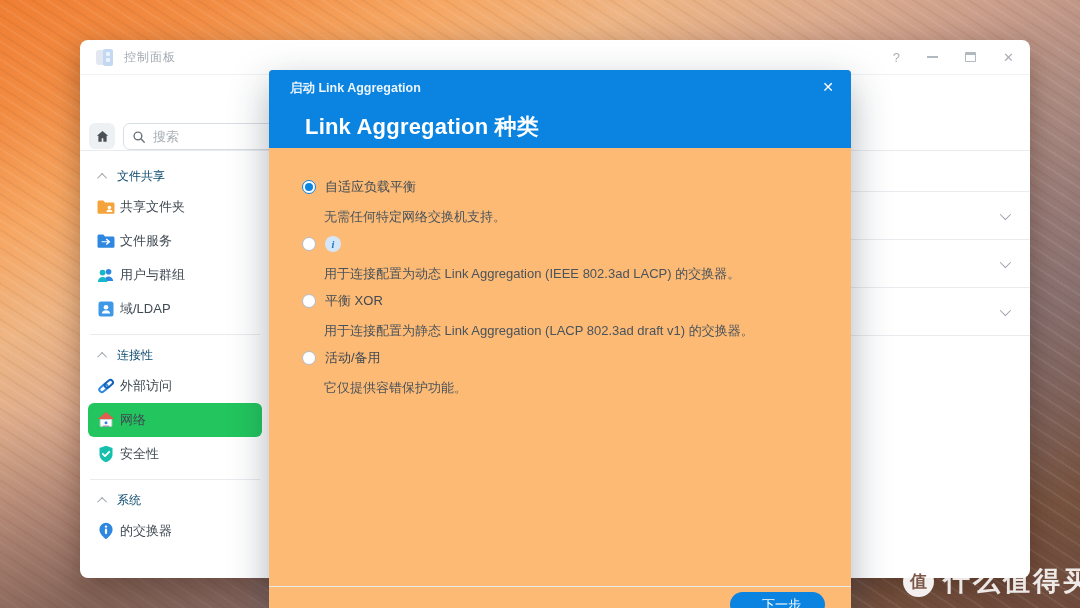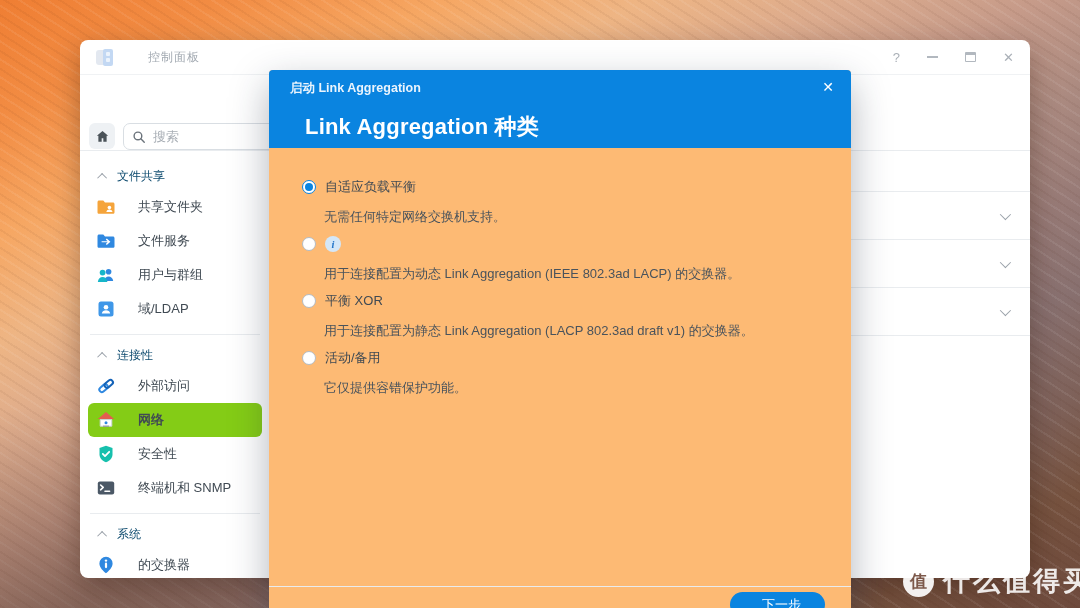--- a/index.html
+++ b/index.html
@@ -36,7 +36,7 @@
   }
   .titlebar {
     position:absolute; left:0; top:0; right:0; height:35px;
-    display:flex; align-items:center; border-bottom:1px solid #f0f2f4;gap:24px;
+    display:flex; align-items:center; border-bottom:1px solid #f0f2f4;
   }
   .titlebar .app-icon { margin-left:16px; width:17px; height:17px; position:relative; opacity:.85; }
   .titlebar .app-icon .ic-l { position:absolute; left:0; top:1px; width:8px; height:15px; background:#dfe5ee; border-radius:3px 0 0 3px; }

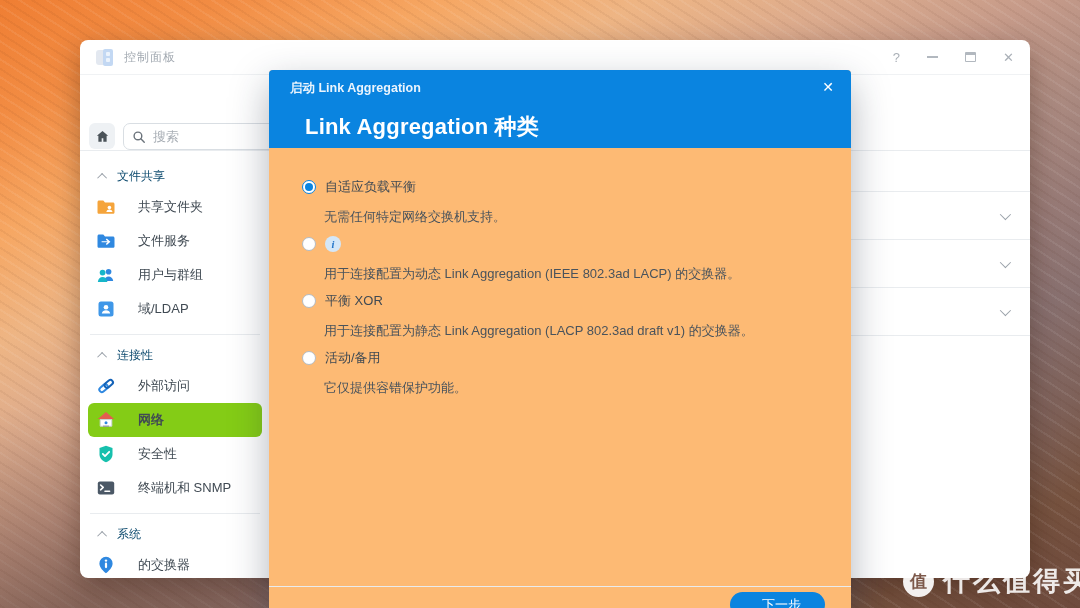--- a/index.html
+++ b/index.html
@@ -65,7 +65,7 @@
   
   .sidebar { position:absolute; left:0; top:112px; width:190px; bottom:0; padding:4px 8px 0 8px; }
   .side-header { height:28px; margin-top:6px; display:flex; align-items:center; gap:10px; padding-left:12px; color:#0c4a6e; font-size:12px; }
-  .side-item { height:34px; display:flex; align-items:center; gap:22px; padding-left:8px; border-radius:6px; font-size:13px; color:#404a53; }
+  .side-item { height:34px; display:flex; align-items:center; gap:4px; padding-left:8px; border-radius:6px; font-size:13px; color:#404a53; }
   .side-item.selected { background:#84cc16;font-weight:bold; }
   .side-divider { height:1px; background:#e9ecef; margin:8px 2px 0 2px; }
   .side-icon { width:20px; height:20px; flex:0 0 20px; display:flex; align-items:center; justify-content:center; }

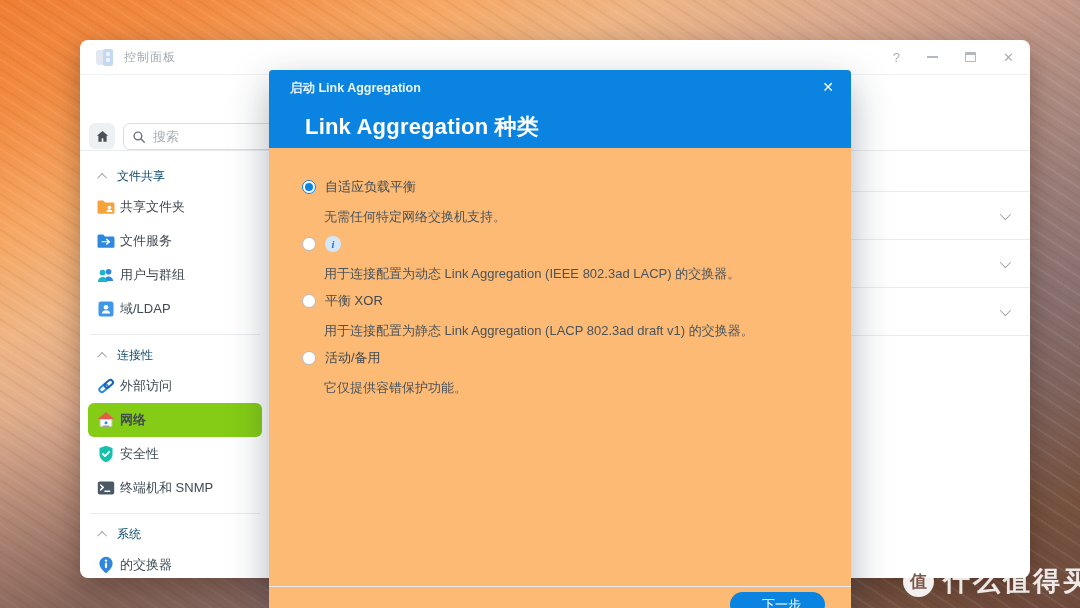--- a/index.html
+++ b/index.html
@@ -66,7 +66,7 @@
   .sidebar { position:absolute; left:0; top:112px; width:190px; bottom:0; padding:4px 8px 0 8px; }
   .side-header { height:28px; margin-top:6px; display:flex; align-items:center; gap:10px; padding-left:12px; color:#0c4a6e; font-size:12px; }
   .side-item { height:34px; display:flex; align-items:center; gap:4px; padding-left:8px; border-radius:6px; font-size:13px; color:#404a53; }
-  .side-item.selected { background:#84cc16;font-weight:bold; }
+  .side-item.selected { background:#22c55e; }
   .side-divider { height:1px; background:#e9ecef; margin:8px 2px 0 2px; }
   .side-icon { width:20px; height:20px; flex:0 0 20px; display:flex; align-items:center; justify-content:center; }
   .chev-up { width:7px; height:7px; border-left:1.5px solid #9aa1a9; border-top:1.5px solid #9aa1a9; transform:rotate(45deg) translateY(2px); }

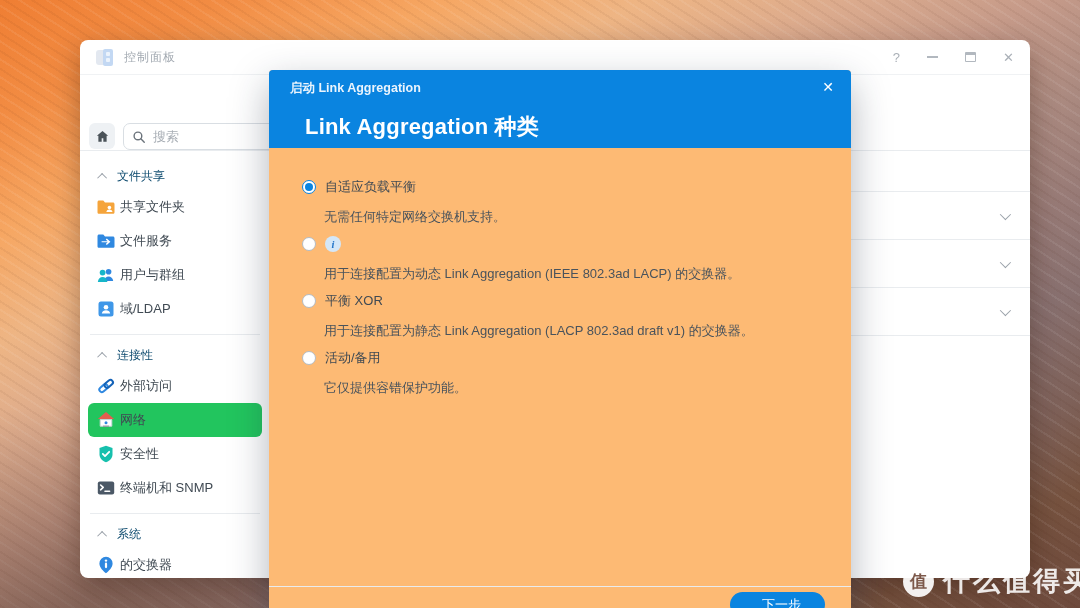--- a/index.html
+++ b/index.html
@@ -246,16 +246,6 @@
         <span>安全性</span>
       </div>
 
-      <div class="side-item">
-        <span class="side-icon">
-          <svg width="20" height="20" viewBox="0 0 20 20">
-              <rect x="1.8" y="3.5" width="16.4" height="13" rx="2" fill="#4b5866"></rect>
-              <path d="m4.6 7 2.6 2.4-2.6 2.4" fill="none" stroke="#fff" stroke-width="1.6" stroke-linecap="round" stroke-linejoin="round"></path>
-              <path d="M9 13.2h4.6" stroke="#fff" stroke-width="1.6" stroke-linecap="round"></path>
-            </svg>
-        </span>
-        <span>终端机和 SNMP</span>
-      </div>
 
       <div class="side-divider"></div>
 

